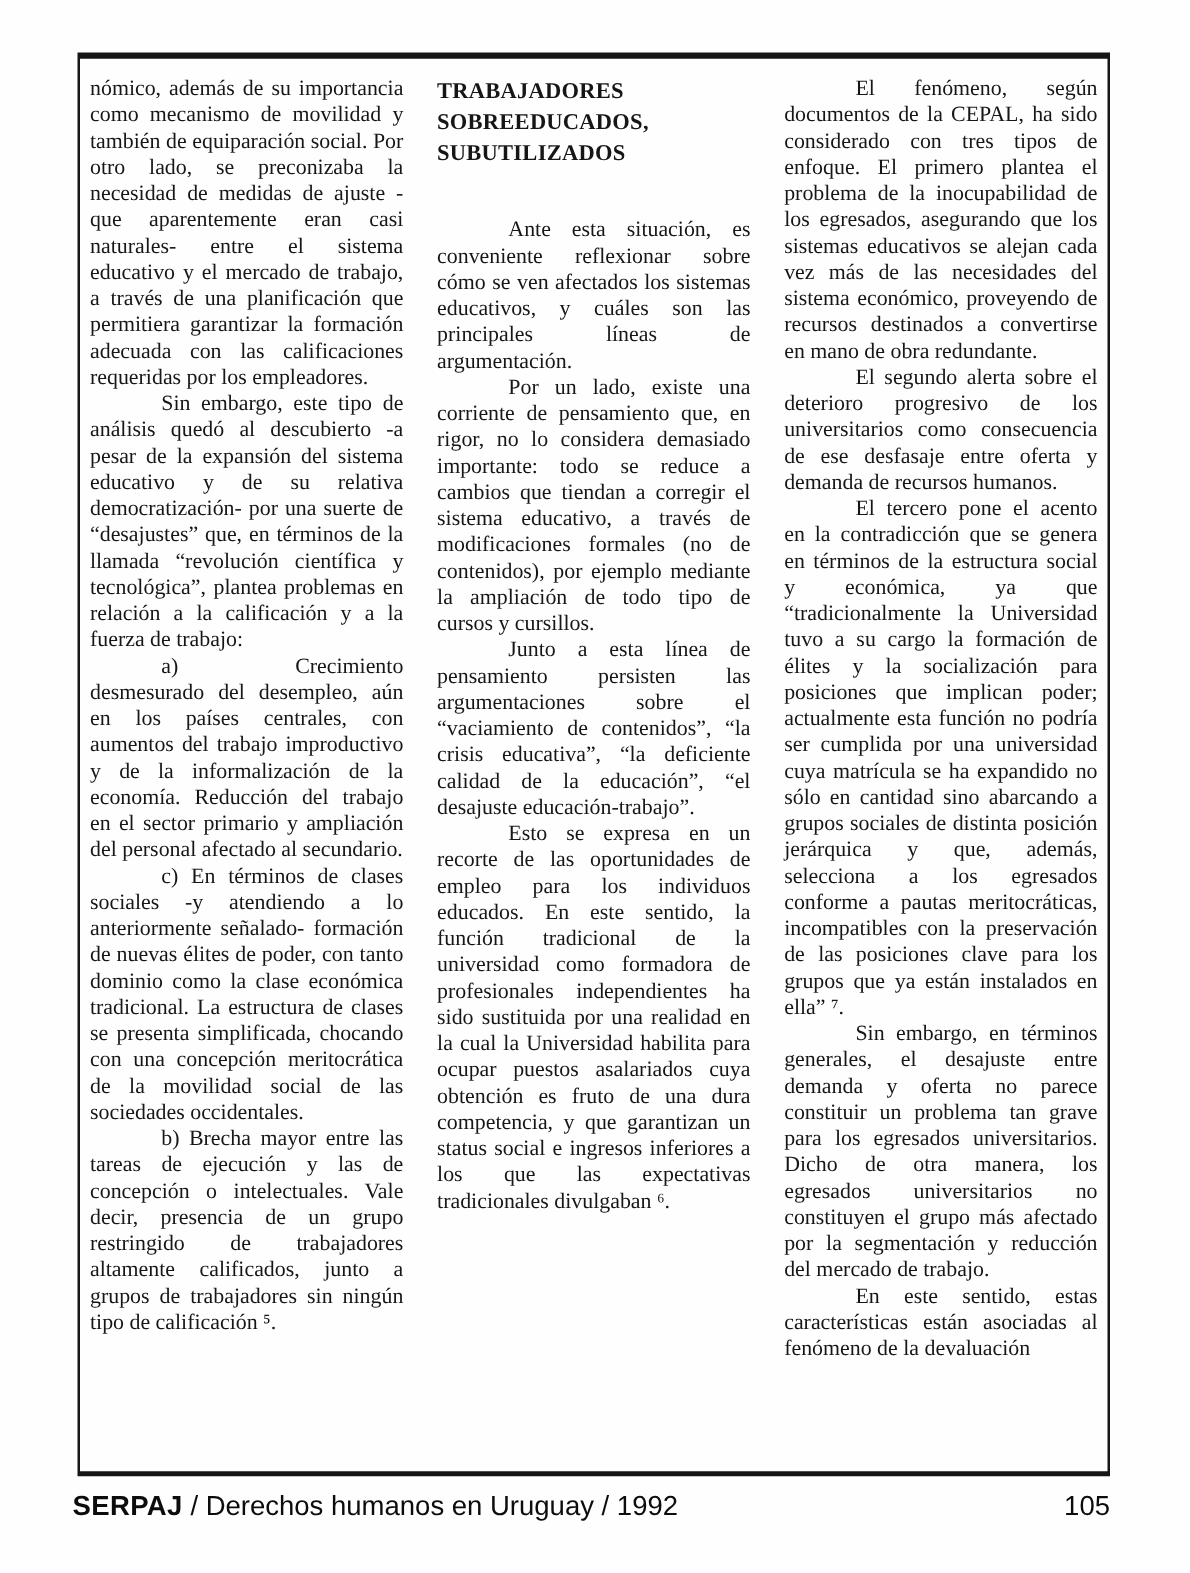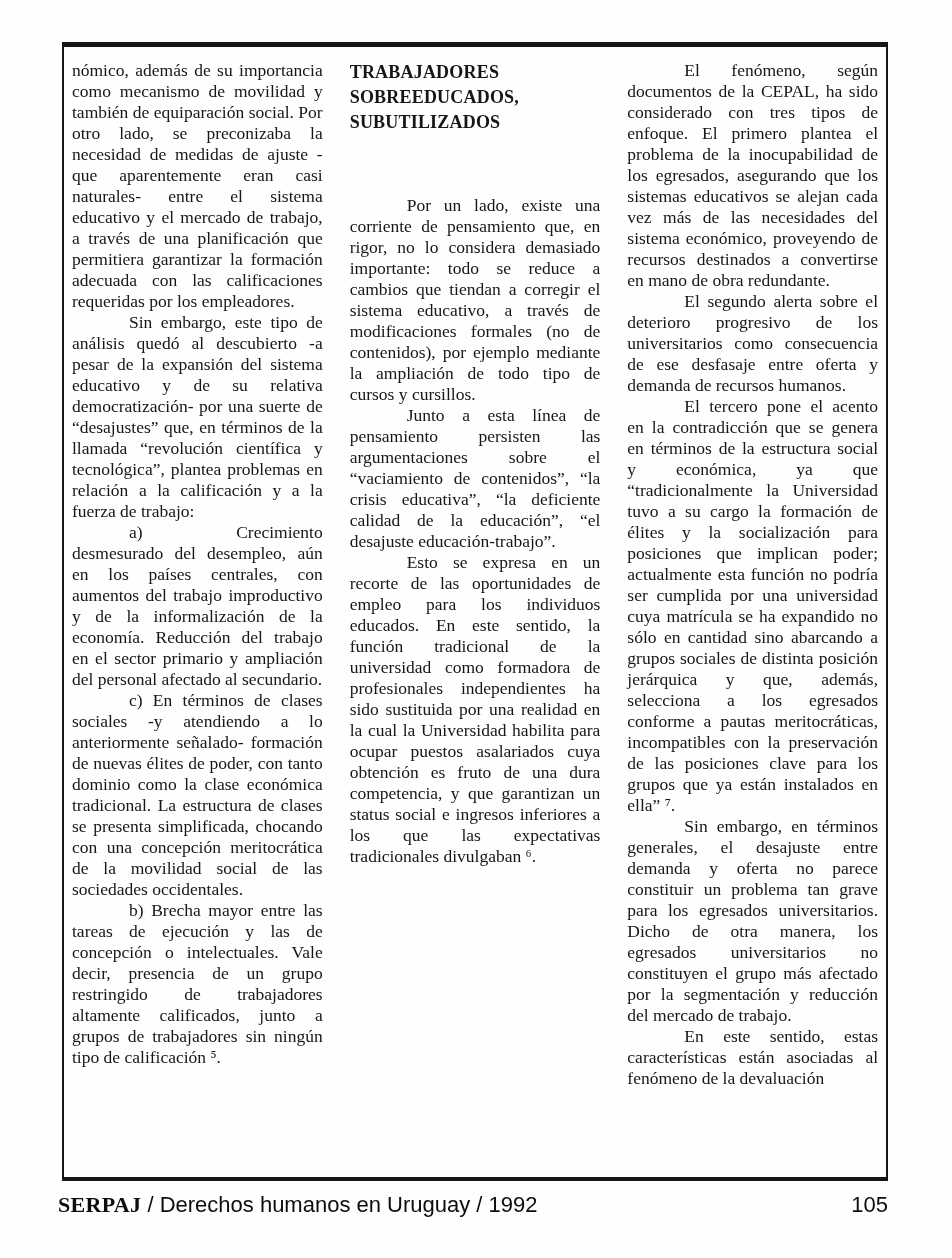--- a/index.html
+++ b/index.html
@@ -57,7 +57,7 @@
   .col .gap {
   }
   .col h2.heading {
-    margin: 0 0 60px 0;
+    margin: 0 0 38px 0;
     font-size: 18px;
     line-height: 25px;
     font-weight: bold;

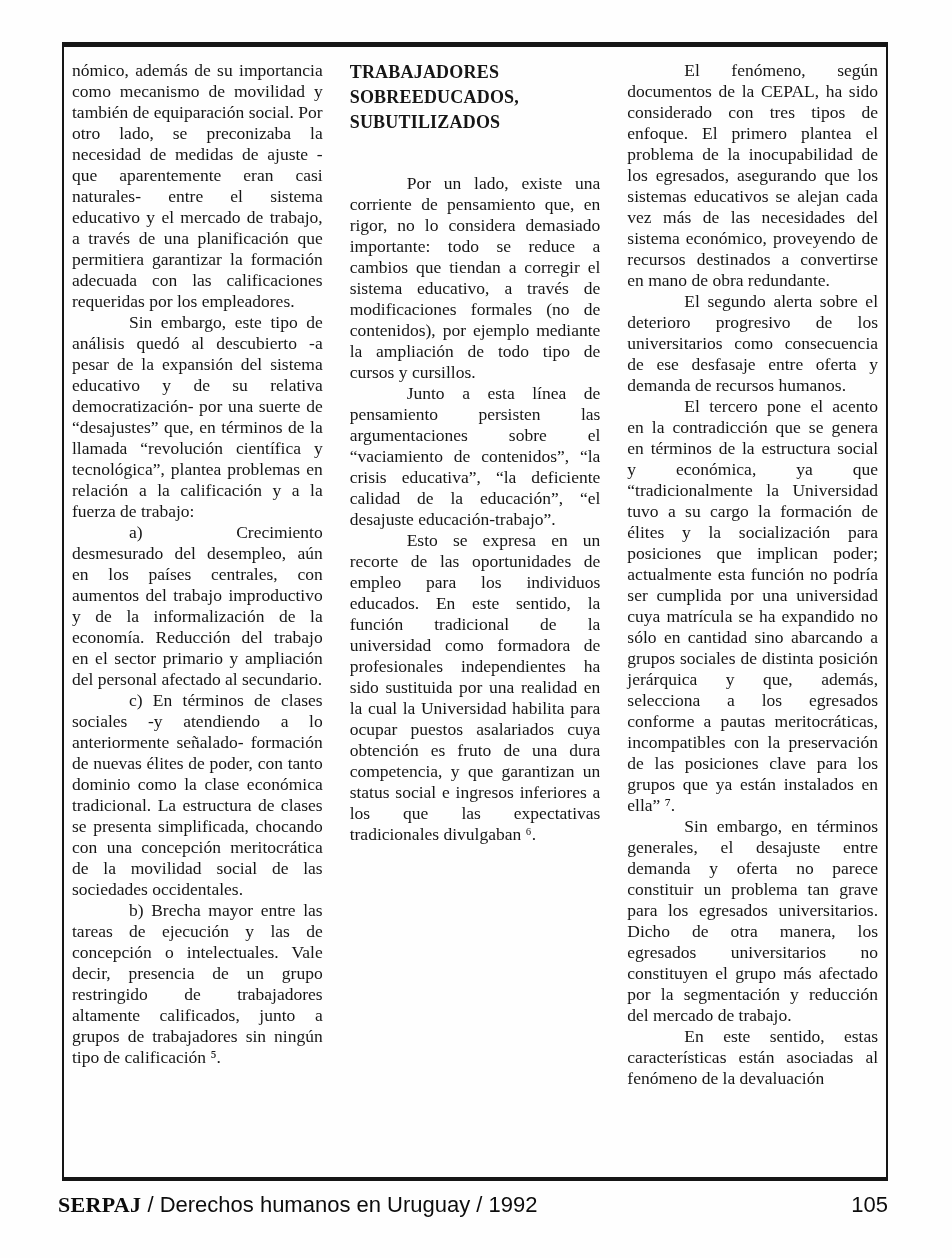--- a/index.html
+++ b/index.html
@@ -104,6 +104,7 @@
           <h2 class="heading">TRABAJADORES
 SOBREEDUCADOS,
 SUBUTILIZADOS</h2>
+          <p class="">Ante esta situación, es conveniente reflexionar sobre cómo se ven afectados los sistemas educativos, y cuáles son las principales líneas de argumentación.</p>
           <p class="">Por un lado, existe una corriente de pensamiento que, en rigor, no lo considera demasiado importante: todo se reduce a cambios que tiendan a corregir el sistema educativo, a través de modificaciones formales (no de contenidos), por ejemplo mediante la ampliación de todo tipo de cursos y cursillos.</p>
           <p class=" gap">Junto a esta línea de pensamiento persisten las argumentaciones sobre el “vaciamiento de contenidos”, “la crisis educativa”, “la deficiente calidad de la educación”, “el desajuste educación-trabajo”.</p>
           <p class="">Esto se expresa en un recorte de las oportunidades de empleo para los individuos educados. En este sentido, la función tradicional de la universidad como formadora de profesionales independientes ha sido sustituida por una realidad en la cual la Universidad habilita para ocupar puestos asalariados cuya obtención es fruto de una dura competencia, y que garantizan un status social e ingresos inferiores a los que las expectativas tradicionales divulgaban ⁶.</p>

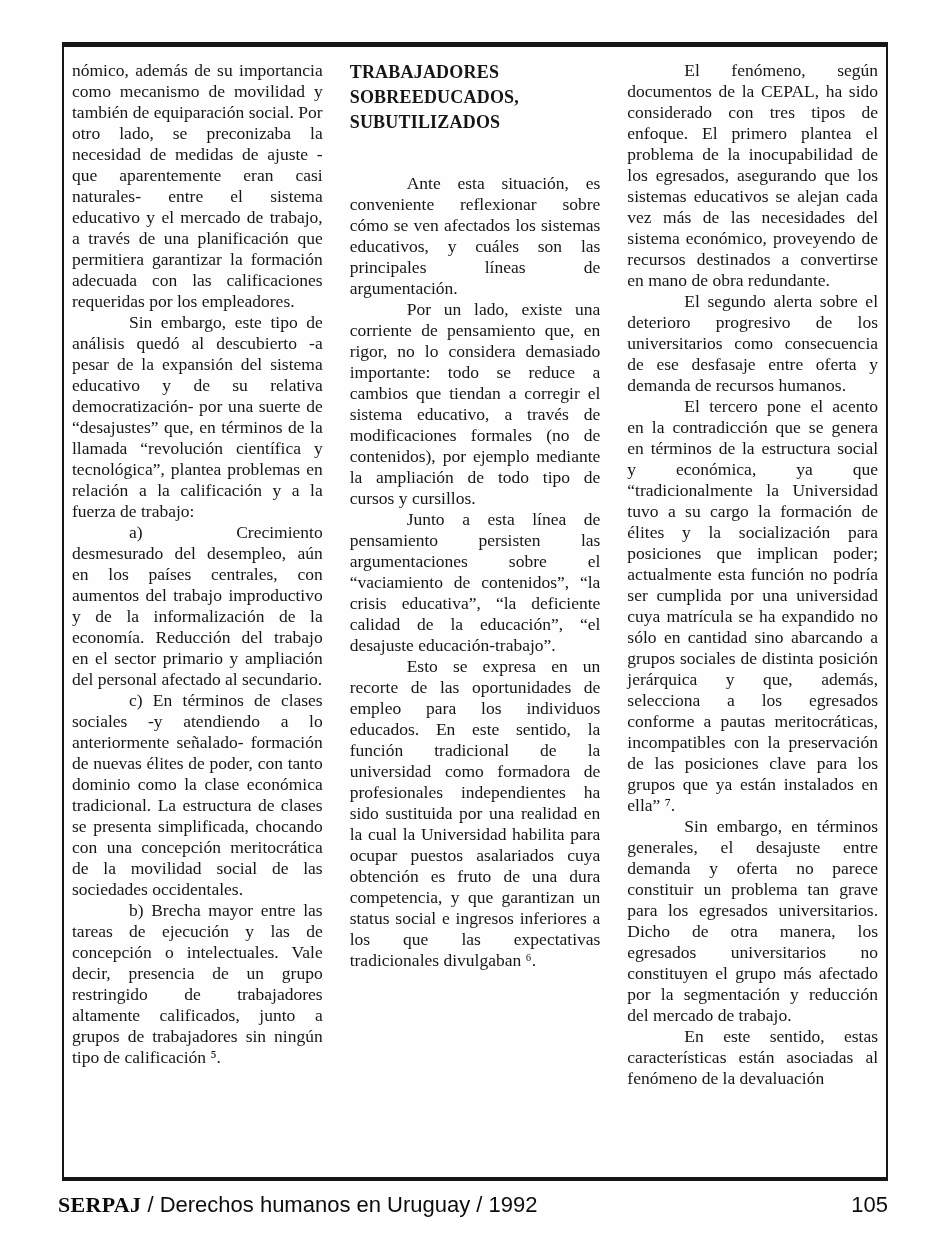--- a/index.html
+++ b/index.html
@@ -81,7 +81,6 @@
   .footer .pub {
     font-weight: bold;
     letter-spacing: 0.3px;
-    font-family: Liberation Serif, serif;
   }
   .footer .pagenum {
     font-weight: normal;

